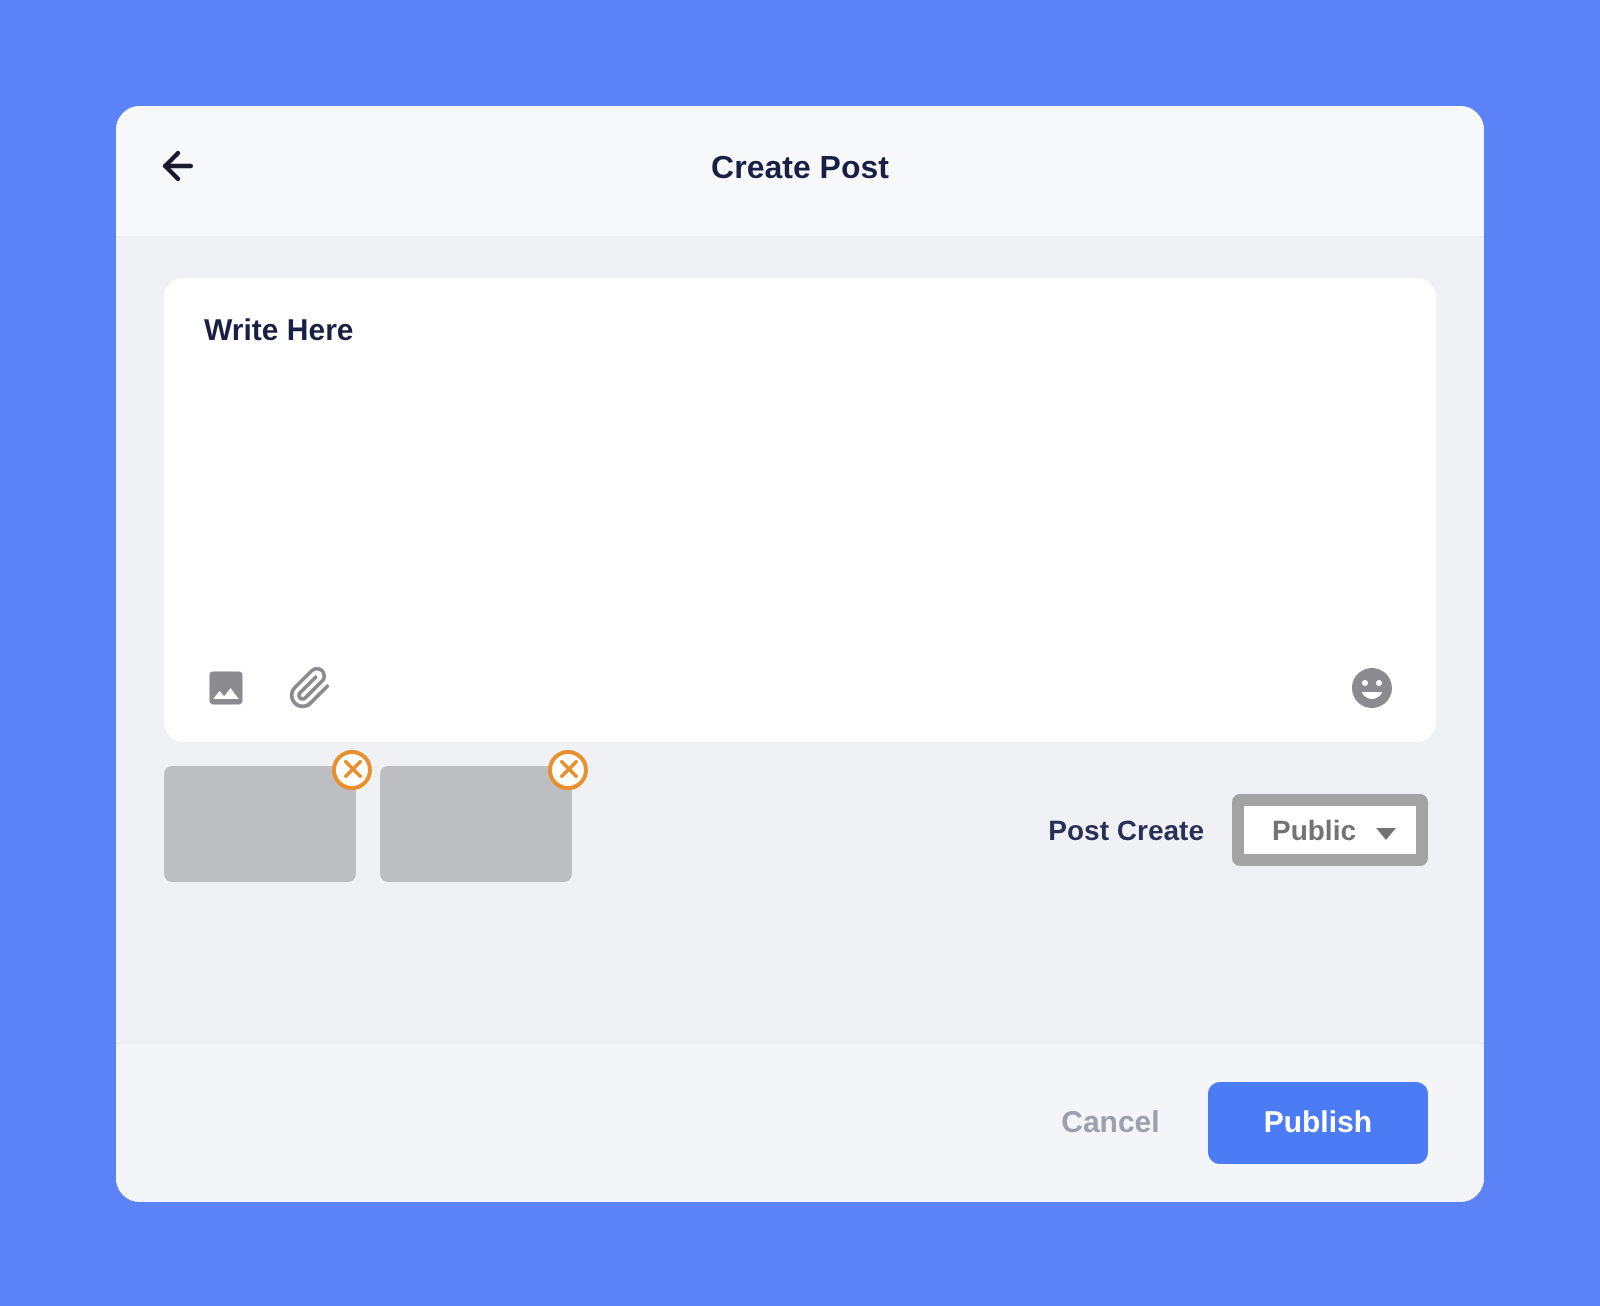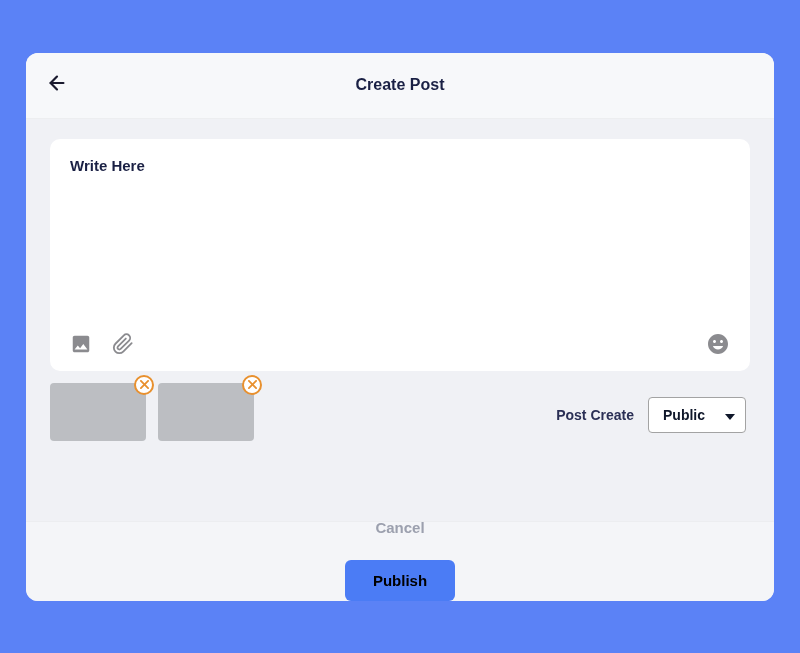--- a/index.html
+++ b/index.html
@@ -18,7 +18,7 @@
     }
     .modal {
       background: #f0f1f5;
-      width: 748px;
+      width: 684px;
       height: 548px;
       border-radius: 12px;
       overflow: hidden;

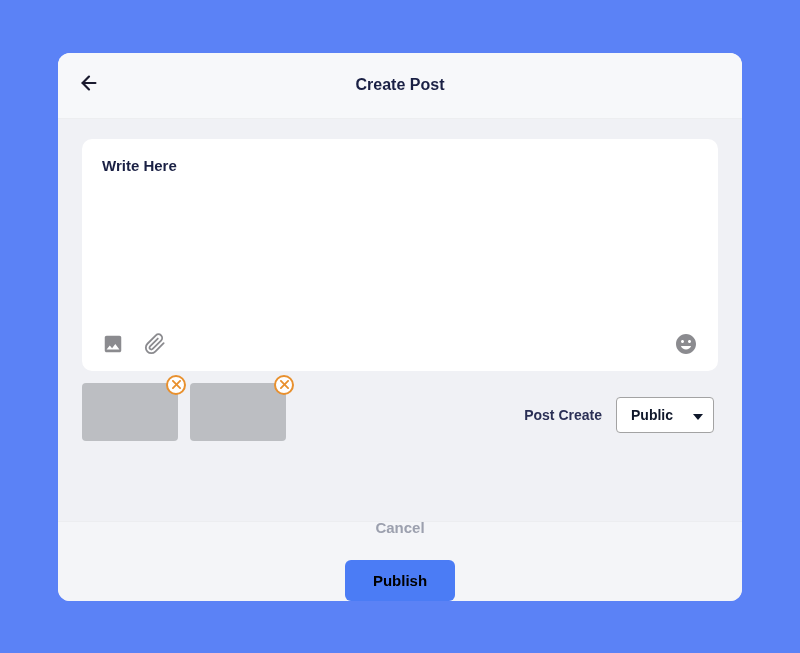--- a/index.html
+++ b/index.html
@@ -140,13 +140,13 @@
     }
     .privacy-select {
       background: #fff;
-      border: 1px solid #a3a3a3;
+      border: 6px solid #a3a3a3;
       border-radius: 4px;
       height: 36px;
       padding: 0 30px 0 14px;
       font-size: 14px;
       font-weight: 600;
-      color: #0f172a;
+      color: #737373;
       cursor: pointer;
       position: relative;
       display: flex;

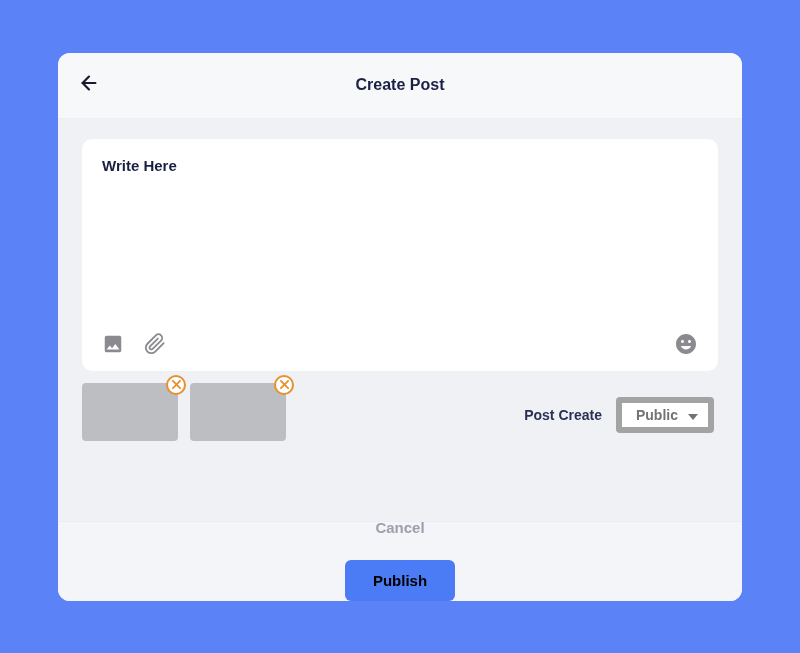--- a/index.html
+++ b/index.html
@@ -169,7 +169,6 @@
       padding: 0 28px;
       border-top: 1px solid rgba(0,0,0,0.03);
       background: #f4f5f8;
-      flex-direction: column;
     }
     .cancel-btn {
       font-size: 15px;

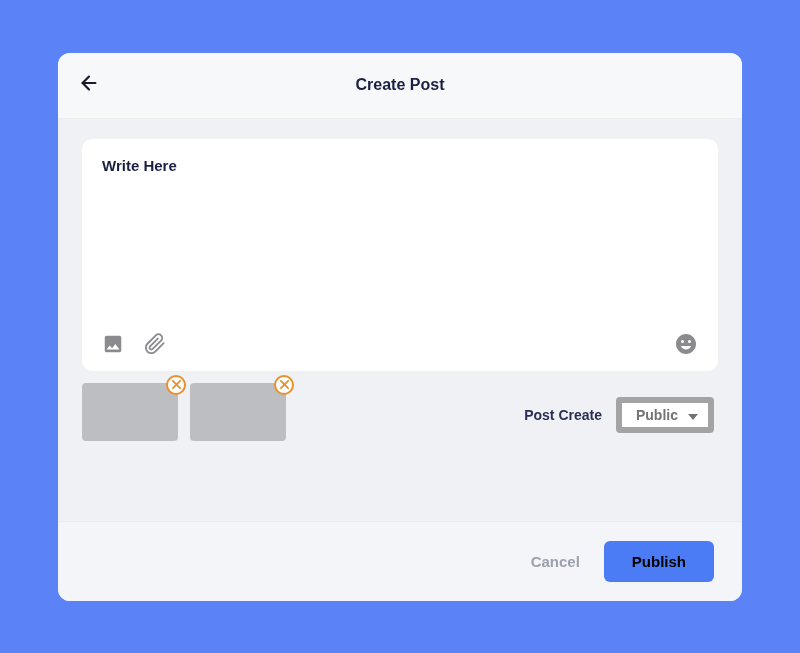--- a/index.html
+++ b/index.html
@@ -180,7 +180,7 @@
     }
     .publish-btn {
       background: #4b7cf5;
-      color: #000000;
+      color: #ffffff;
       font-size: 15px;
       font-weight: 700;
       border: none;

